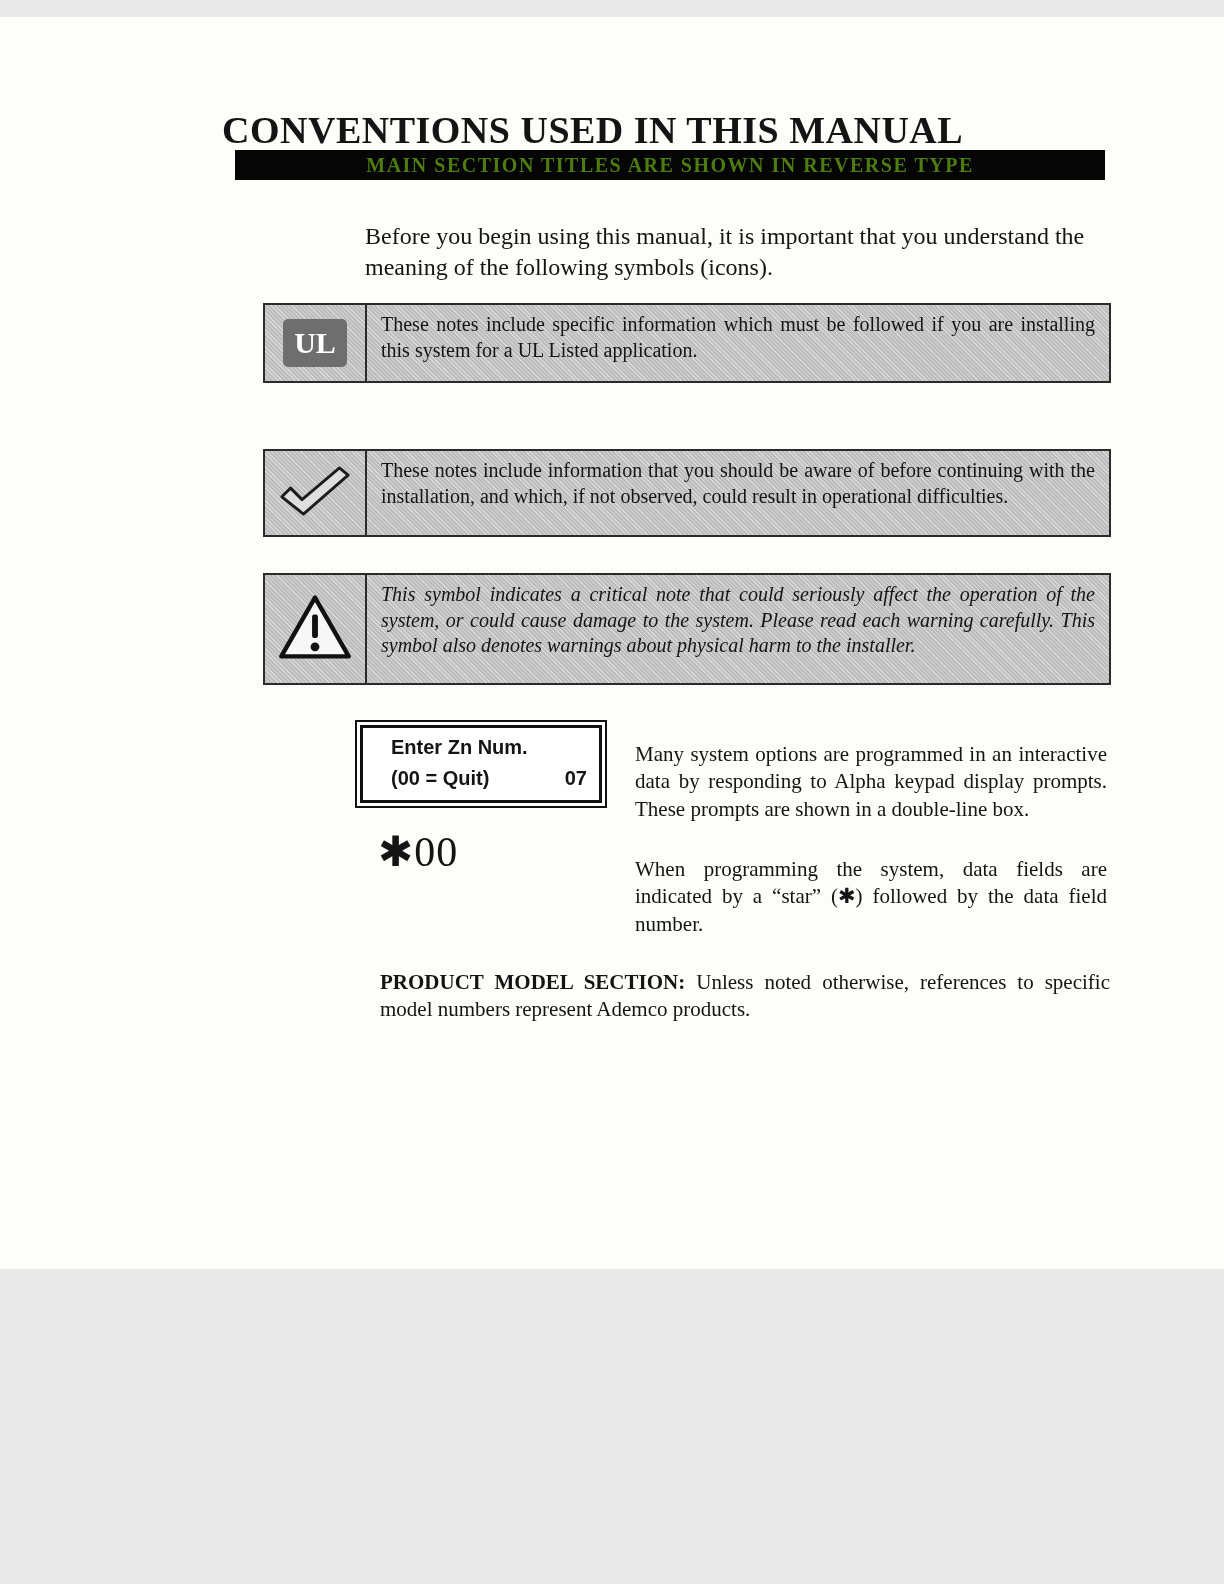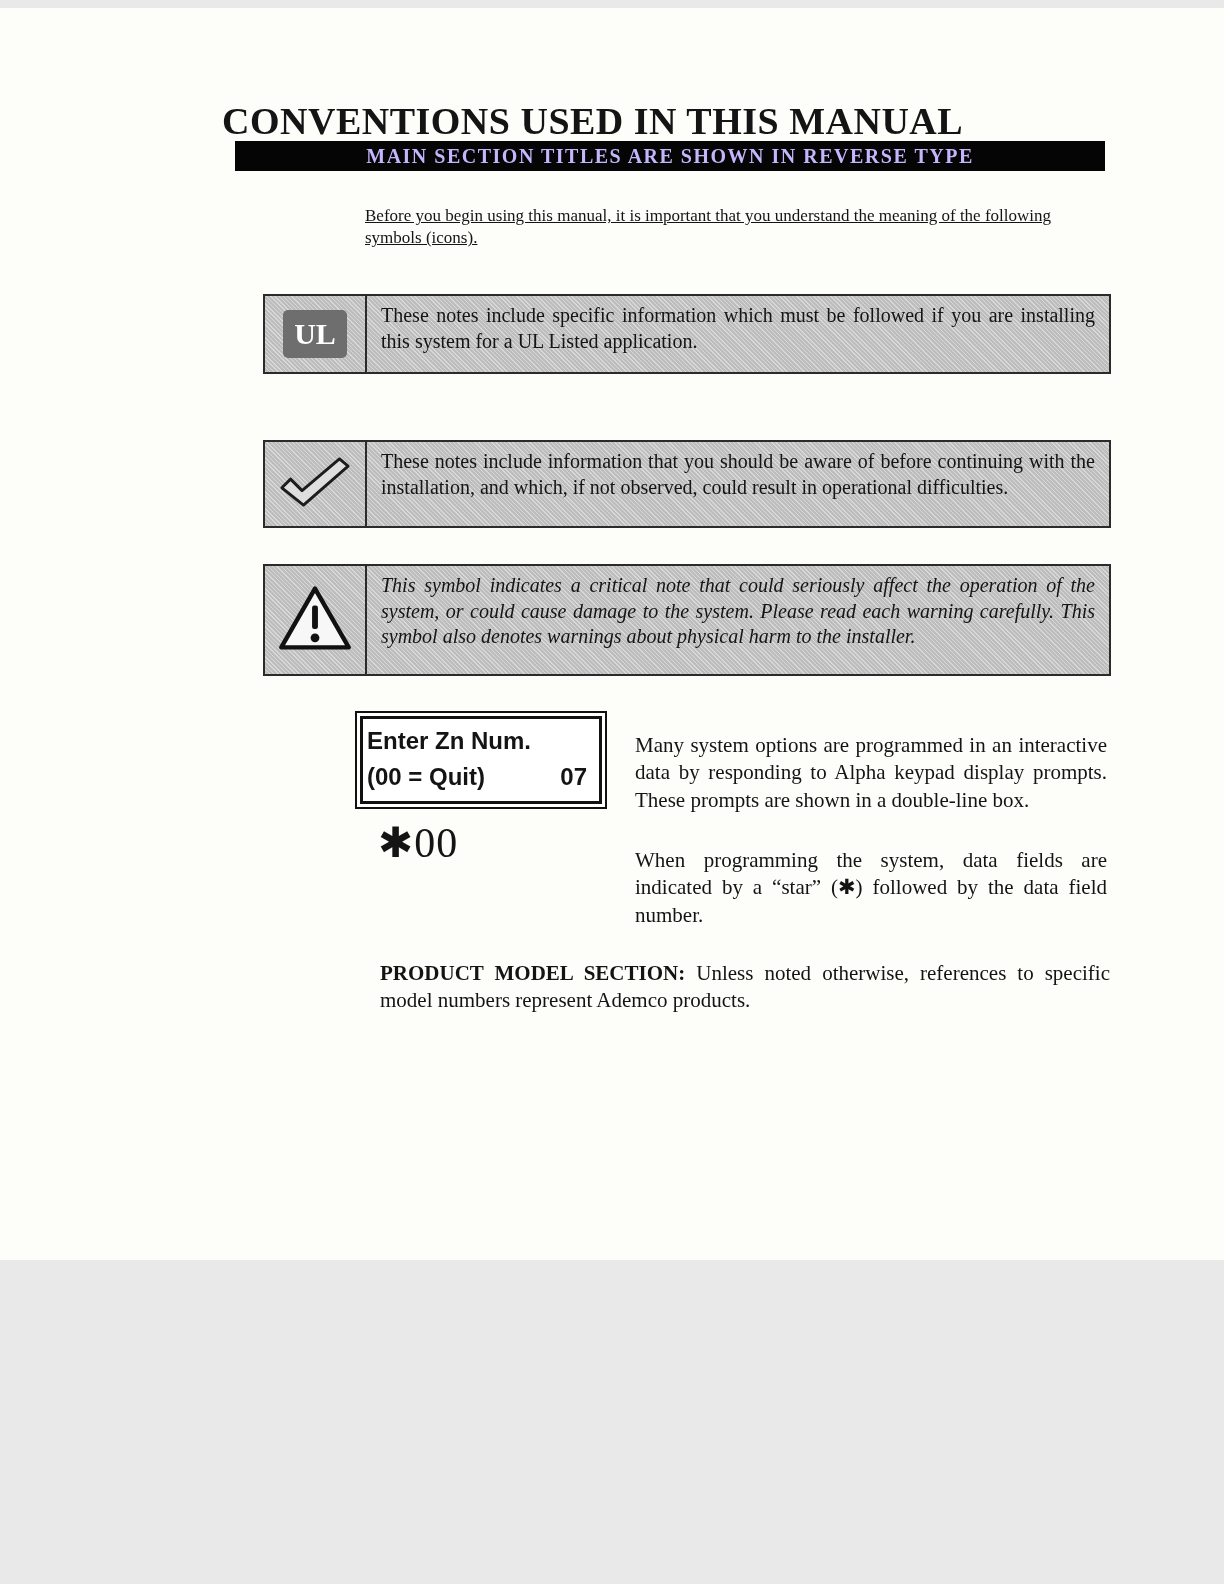--- a/index.html
+++ b/index.html
@@ -4,7 +4,7 @@
 <style>
   html,body{margin:0;padding:0;background:#e9e9e9;}
   .page{
-    position:relative;width:1224px;height:1252px;margin:8px auto;
+    position:relative;width:1224px;height:1252px;margin:17px auto;
     background:#fdfdfa;color:#141414;
     font-family:"Liberation Serif",serif;
     overflow:hidden;

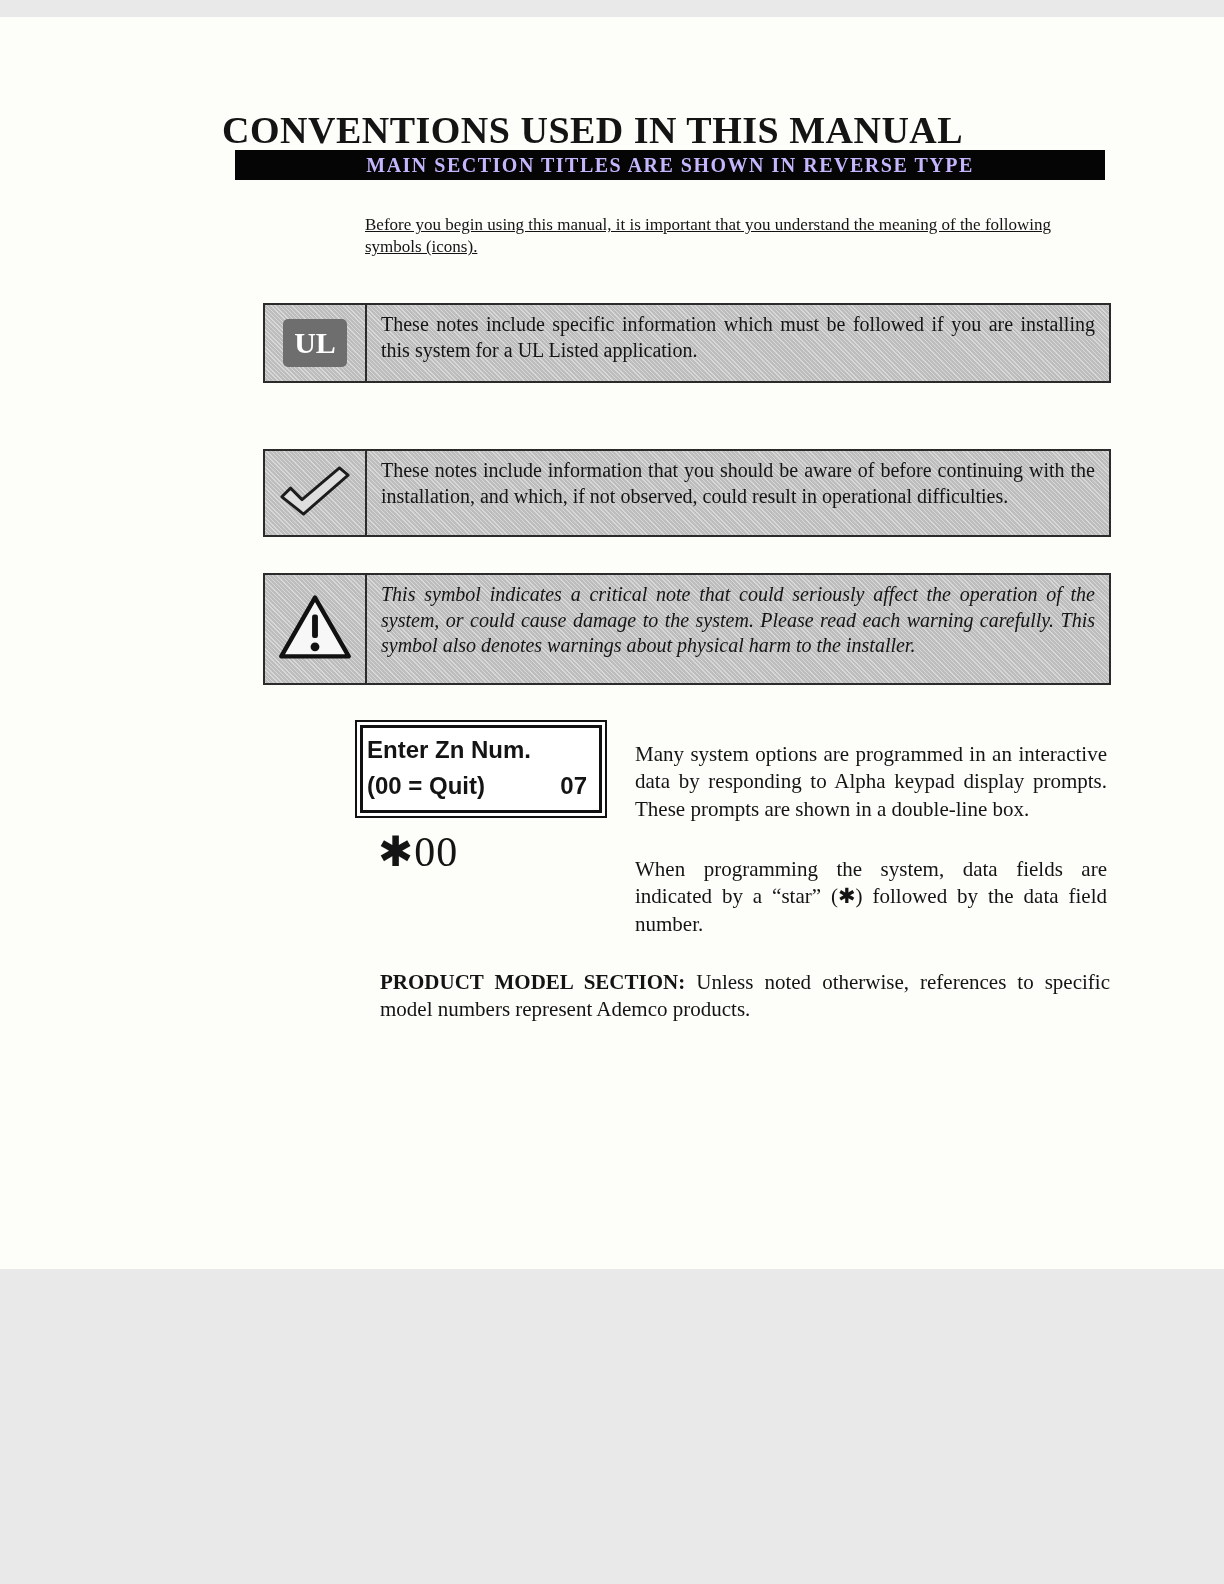--- a/index.html
+++ b/index.html
@@ -15,7 +15,7 @@
   }
   .banner{
     position:absolute;left:235px;top:133px;width:870px;height:30px;
-    background:#050505;color:#c4b5fd;
+    background:#050505;color:#4d7c0f;
     display:flex;align-items:center;justify-content:center;
     font-size:20px;font-weight:bold;letter-spacing:1.5px;white-space:nowrap;
   }

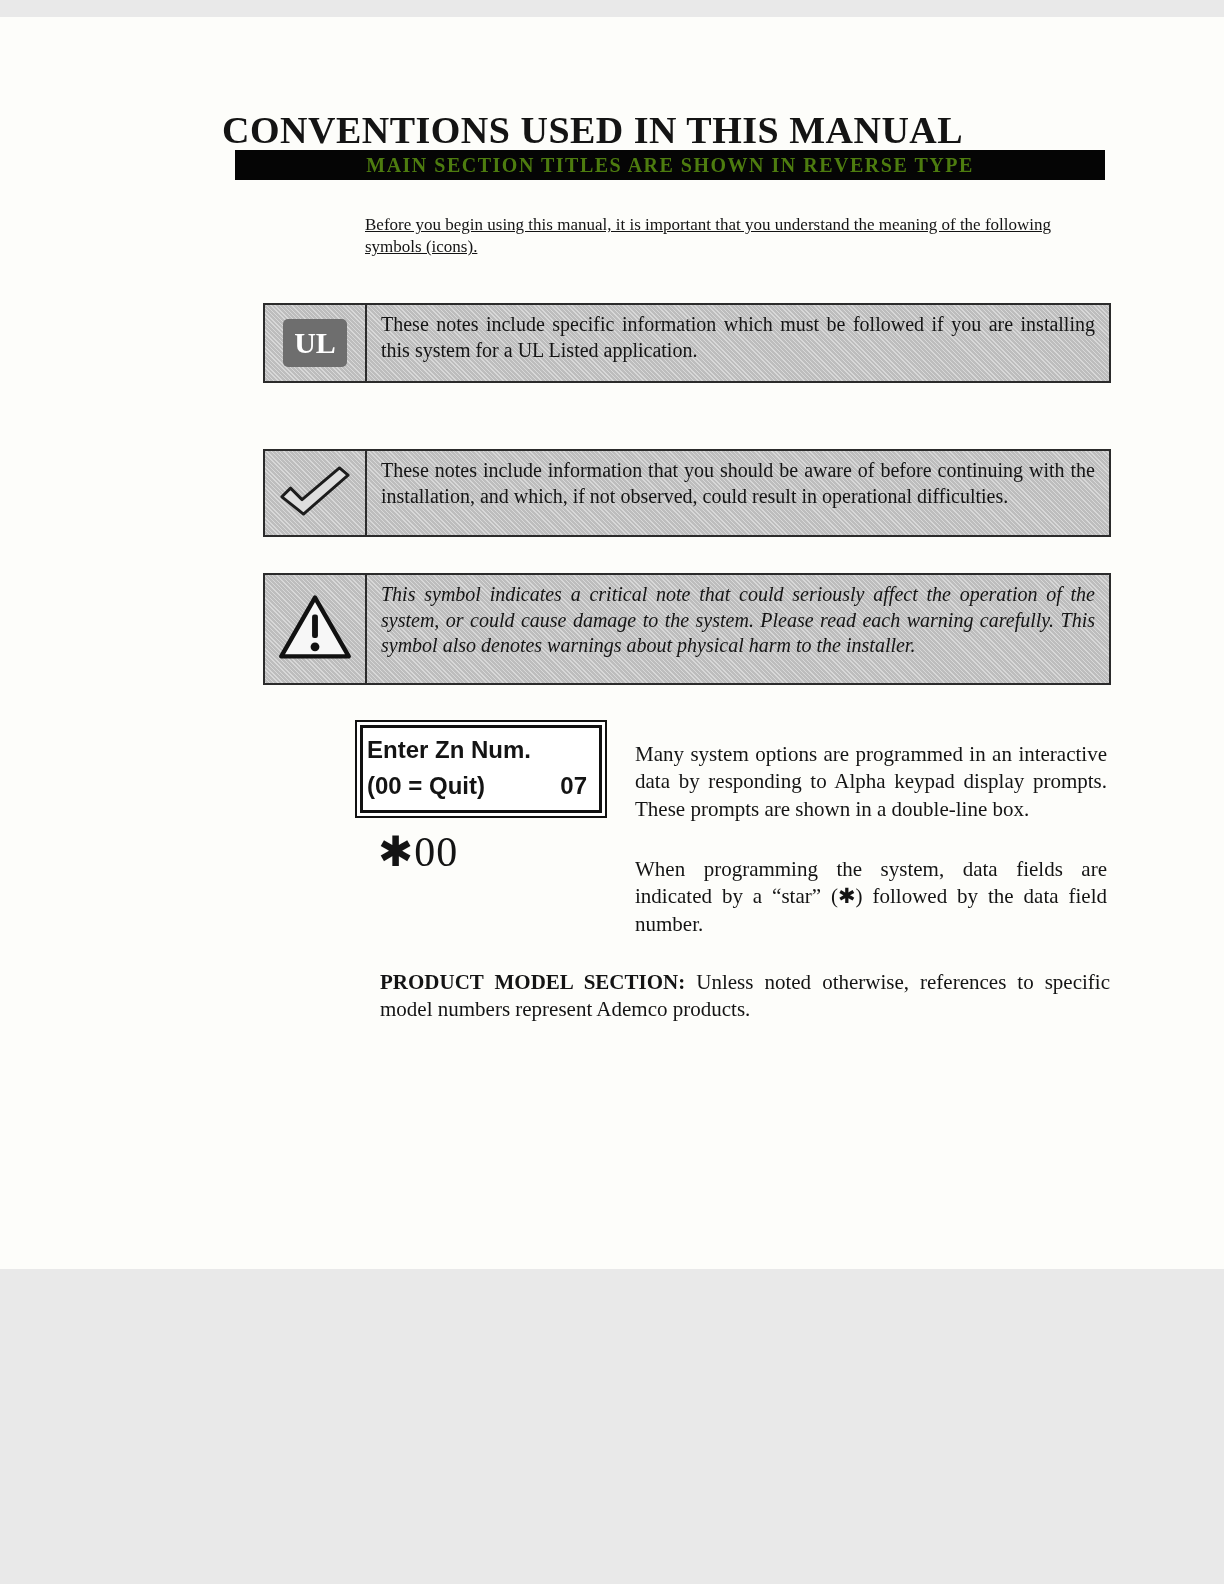--- a/index.html
+++ b/index.html
@@ -21,7 +21,7 @@
   }
   .intro{
     position:absolute;left:365px;top:180px;width:745px;
-    font-size:17px;line-height:1.3;text-decoration:underline;
+    font-size:24px;line-height:1.3;
   }
   .note{
     position:absolute;left:263px;width:848px;

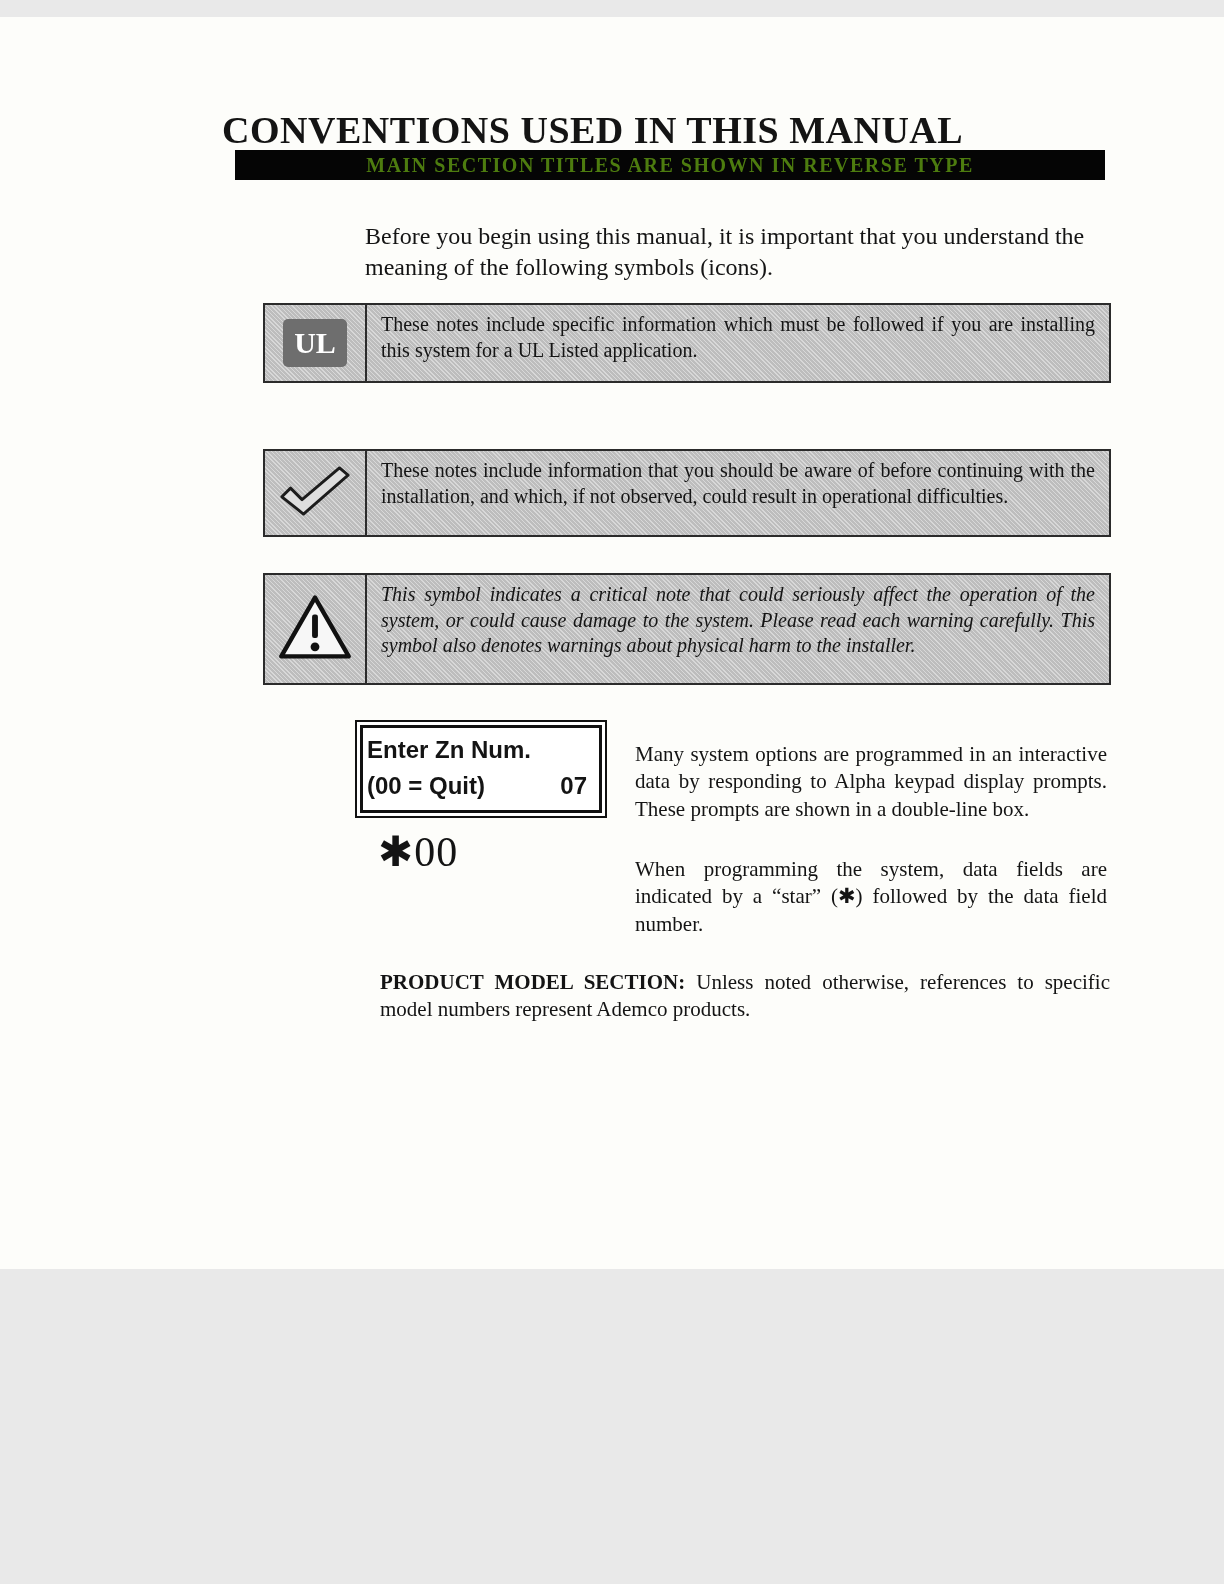--- a/index.html
+++ b/index.html
@@ -53,8 +53,8 @@
     border:2px solid #111;background:#fff;padding:3px;box-sizing:border-box;
   }
   .display-box-inner{
-    border:3px solid #111;padding:8px 12px 10px 4px;
-    font-family:"Liberation Sans",sans-serif;font-weight:bold;font-size:24px;
+    border:3px solid #111;padding:8px 12px 10px 28px;
+    font-family:"Liberation Sans",sans-serif;font-weight:bold;font-size:20px;
   }
   .display-line2{display:flex;justify-content:space-between;margin-top:8px;}
   .caption{

